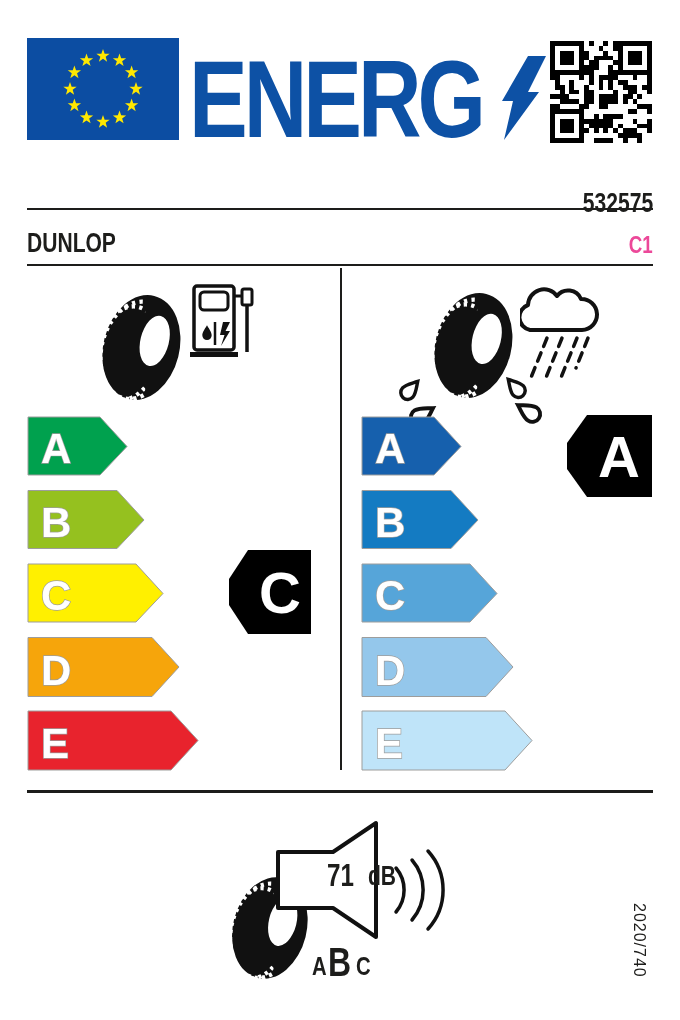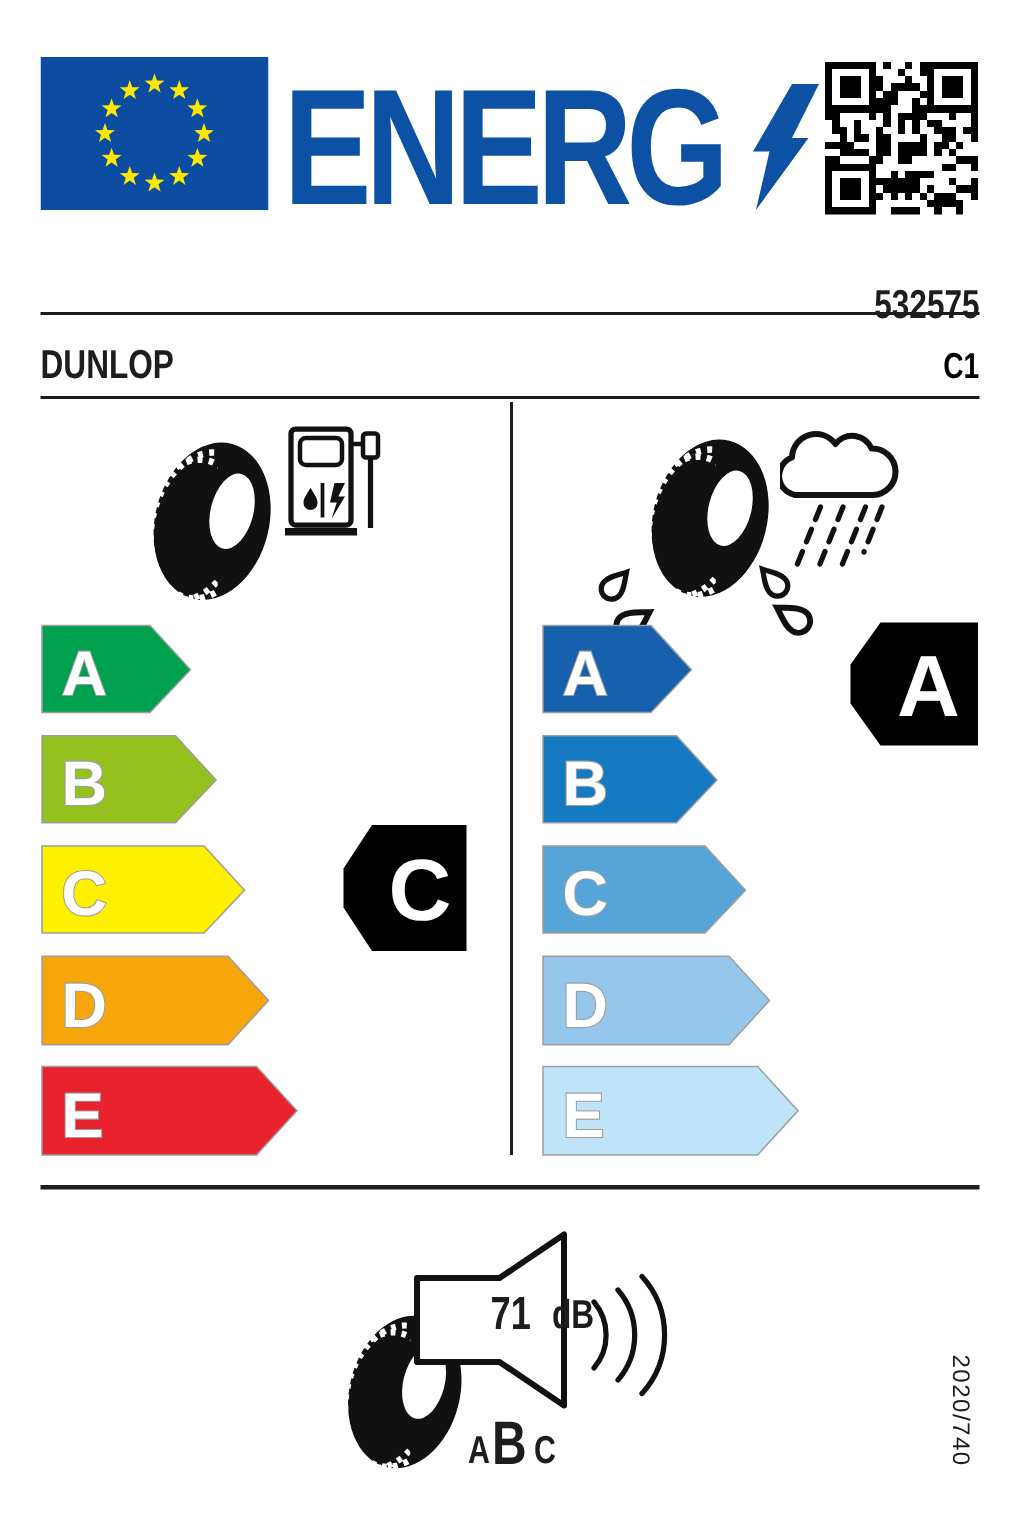--- a/index.html
+++ b/index.html
@@ -14,7 +14,7 @@
   .supplier-txt{font-size:27px;font-weight:bold;}
   .article-txt{font-size:27px;font-weight:bold;margin-top:12px;}
   .tyre-txt{font-size:33px;font-weight:bold;}
-  .class-txt{font-size:24px;color:#000000;font-weight:bold;}
+  .class-txt{font-size:24px;color:#ec4899;font-weight:bold;}
   .scale-letter{font-family:"Liberation Sans",sans-serif;font-weight:bold;font-size:42px;
                 fill:#fff;stroke:#9d9d9c;stroke-width:1.4px;paint-order:stroke;}
   .ind-letter{font-family:"Liberation Sans",sans-serif;font-weight:bold;font-size:58px;fill:#fff;}

